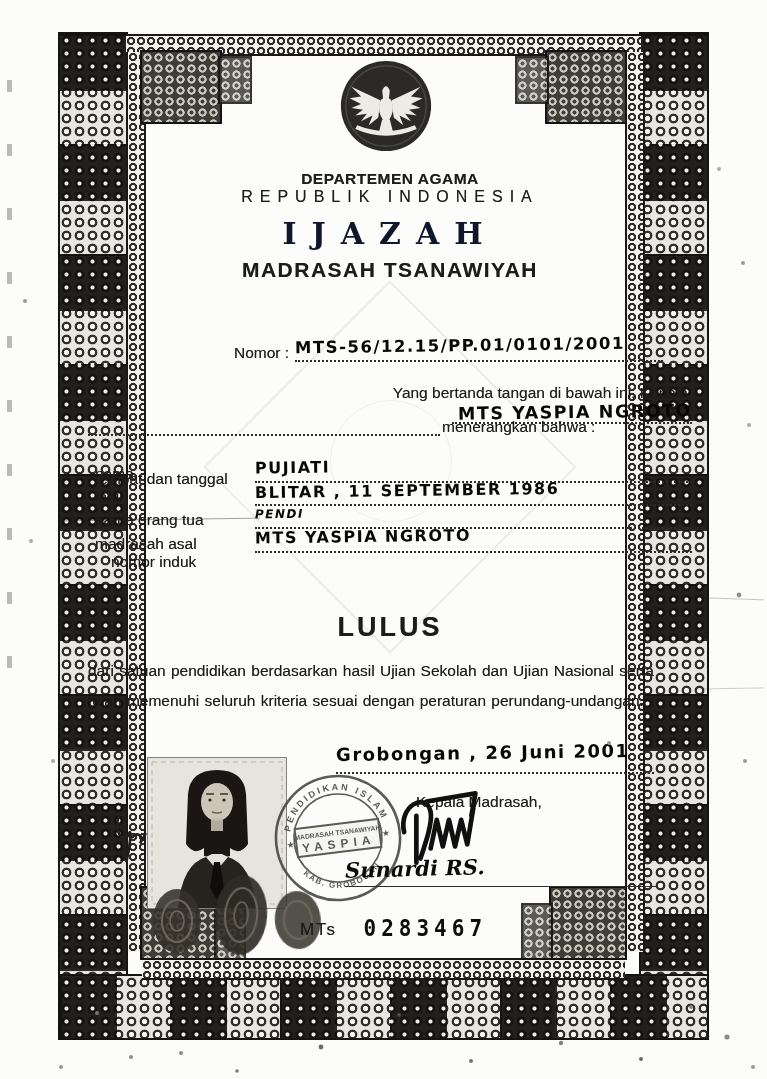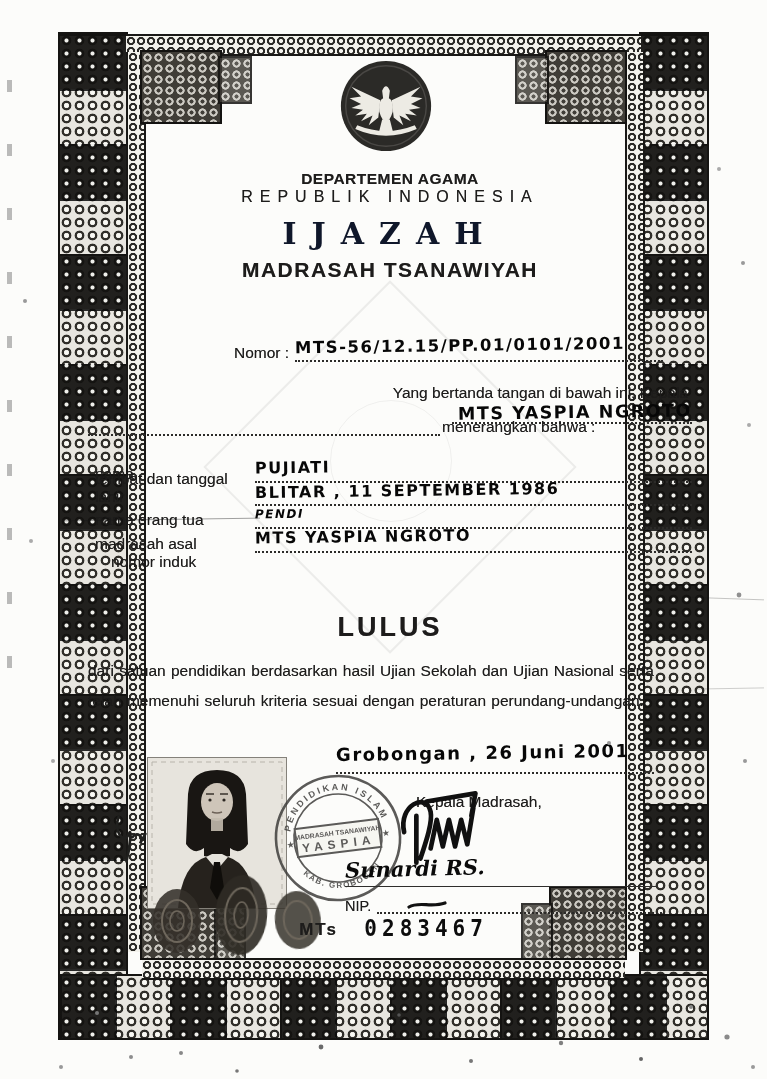--- a/index.html
+++ b/index.html
@@ -230,14 +230,6 @@
 
   <div class="abs" style="left:345px;top:856px;font-family:'DejaVu Serif',serif;font-style:italic;font-weight:700;font-size:21px;color:#0a0a0a;transform:rotate(-1.5deg);z-index:6;">Sunardi RS.</div>
   <div class="abs" style="left:345px;top:886px;width:312px;border-bottom:1.8px solid #2f2e2c;"></div>
-  <div class="abs" style="left:345px;top:894px;display:flex;align-items:flex-end;">
-    <span class="printed" style="font-size:14.5px;margin-right:6px;">NIP.</span>
-    <span class="dotline" style="width:288px;height:18px;position:relative;">
-      <svg width="40" height="12" viewBox="0 0 40 12" style="position:absolute;left:30px;bottom:1px;">
-        <path d="M2,8 C12,2 24,9 38,4" stroke="#111" stroke-width="3.2" fill="none" stroke-linecap="round"></path>
-      </svg>
-    </span>
-  </div>
 
   <div class="abs" style="left:0;top:916px;width:767px;text-align:center;z-index:4;">
     <span class="printed" style="font-size:17px;font-weight:bold;letter-spacing:2px;margin-right:22px;margin-left:20px;">MTs</span>

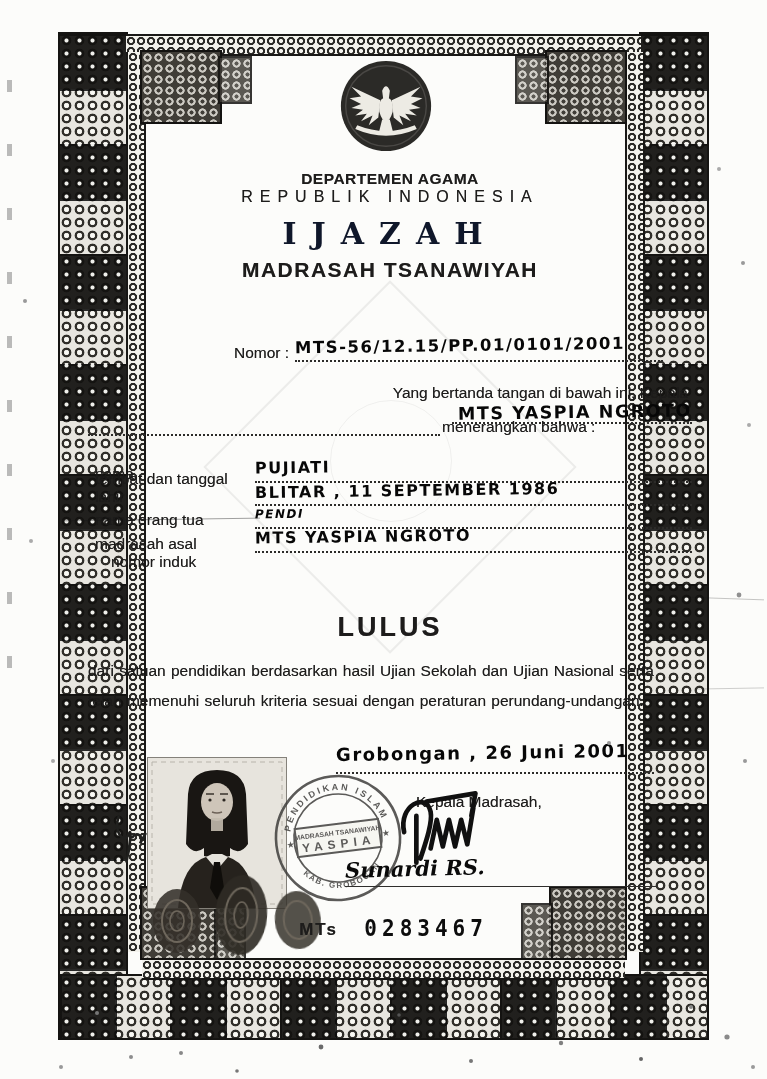--- a/index.html
+++ b/index.html
@@ -232,7 +232,7 @@
   <div class="abs" style="left:345px;top:886px;width:312px;border-bottom:1.8px solid #2f2e2c;"></div>
 
   <div class="abs" style="left:0;top:916px;width:767px;text-align:center;z-index:4;">
-    <span class="printed" style="font-size:17px;font-weight:bold;letter-spacing:2px;margin-right:22px;margin-left:20px;">MTs</span>
+    <span class="printed" style="font-size:17px;font-weight:normal;letter-spacing:2px;margin-right:22px;margin-left:20px;">MTs</span>
     <span style="font-family:'DejaVu Sans Mono',monospace;font-weight:700;font-size:21px;letter-spacing:5px;color:#0d0d0d;display:inline-block;transform:scaleY(1.12);">0283467</span>
   </div>
 

